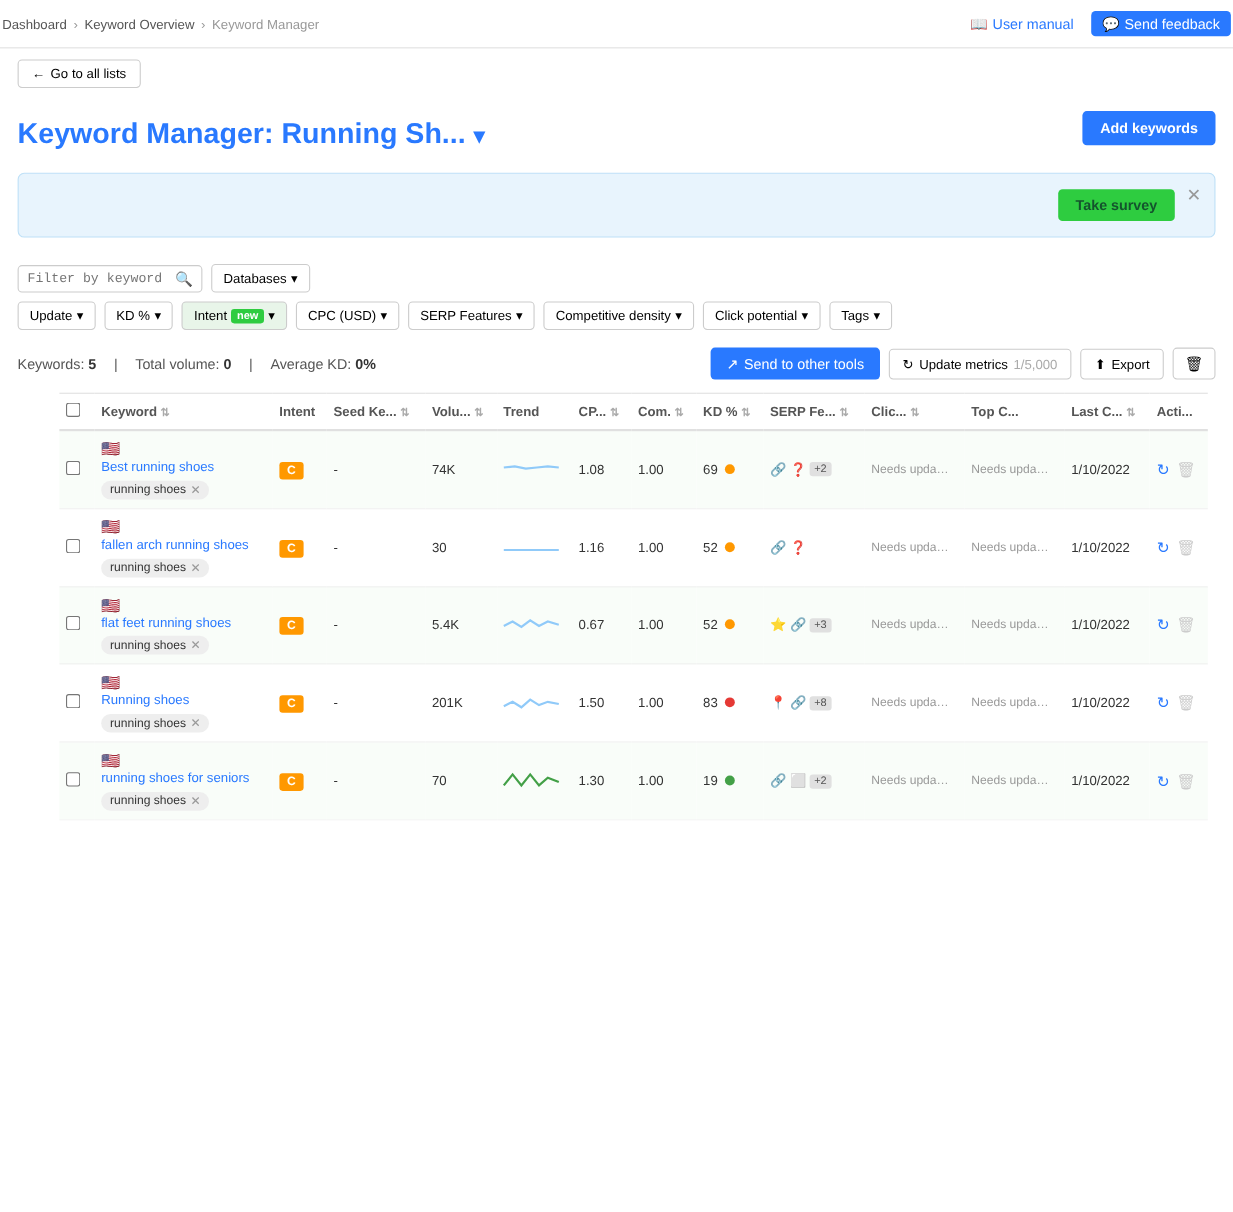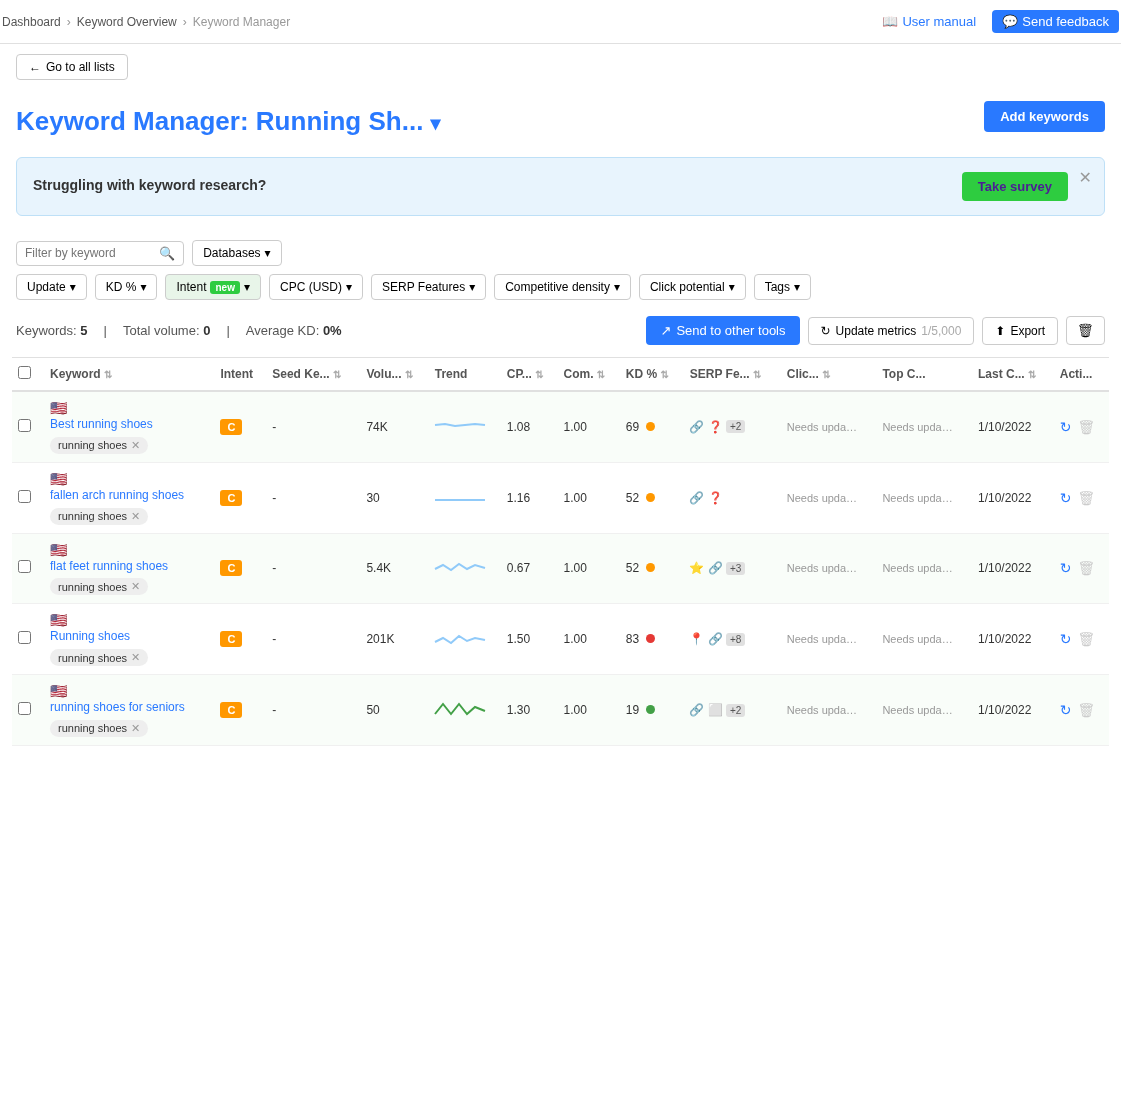--- a/index.html
+++ b/index.html
@@ -181,7 +181,6 @@
 
 <div class="banner">
   <div class="banner-text">
-    <strong>Struggling with keyword research?</strong>
   </div>
   <div class="banner-actions">
     <button class="take-survey-btn">Take survey</button>

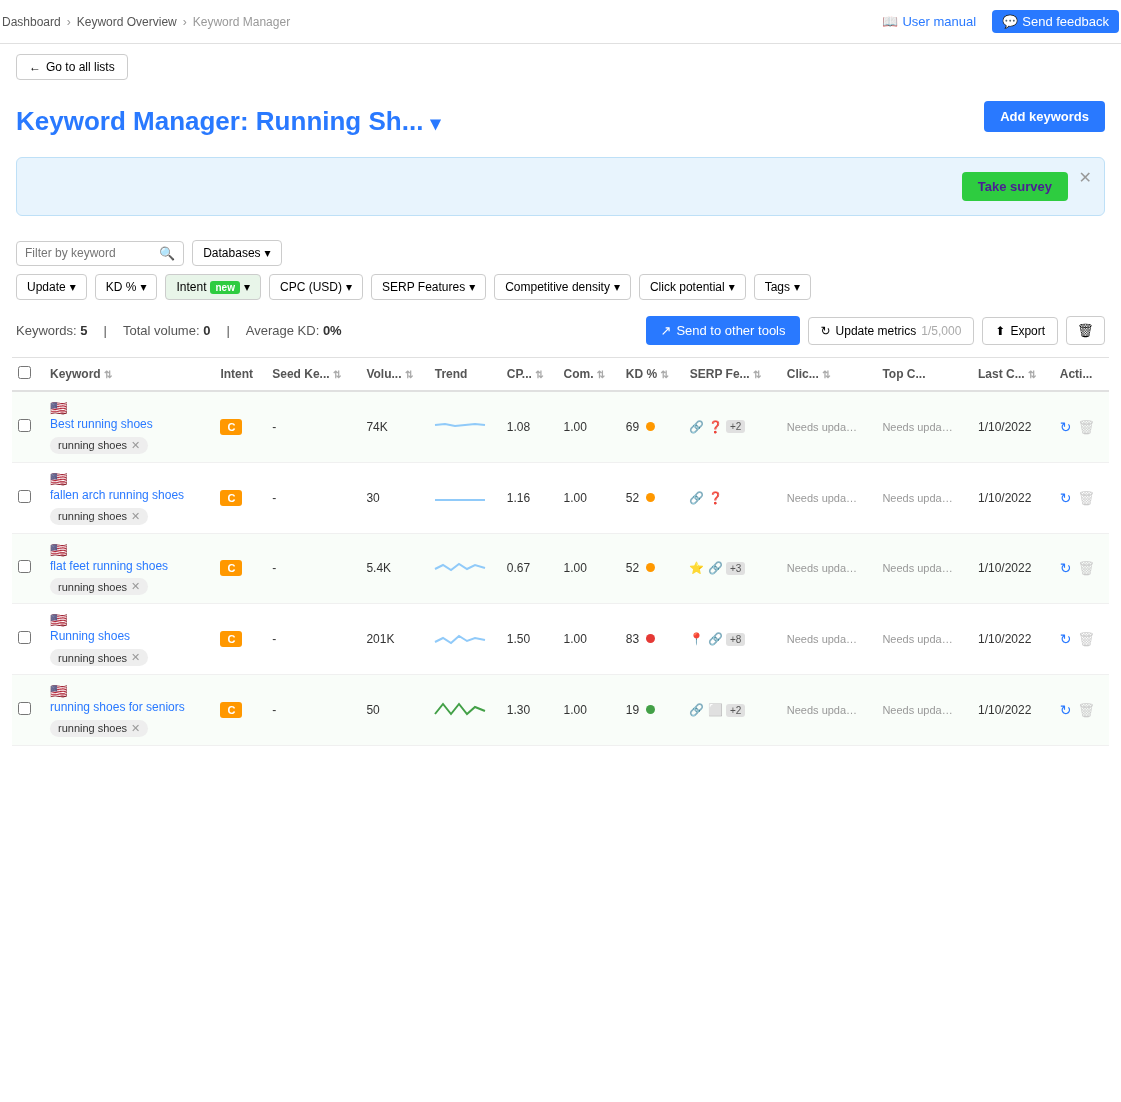--- a/index.html
+++ b/index.html
@@ -50,7 +50,7 @@
     .banner-text span { font-size: 12px; color: #555; }
     .banner-actions { display: flex; align-items: center; gap: 12px; }
     .take-survey-btn {
-      background: #2ecc40; color: #4c1d95; border: none; padding: 7px 16px;
+      background: #2ecc40; color: #14532d; border: none; padding: 7px 16px;
       border-radius: 4px; cursor: pointer; font-size: 13px; font-weight: bold;
     }
     .banner-close {

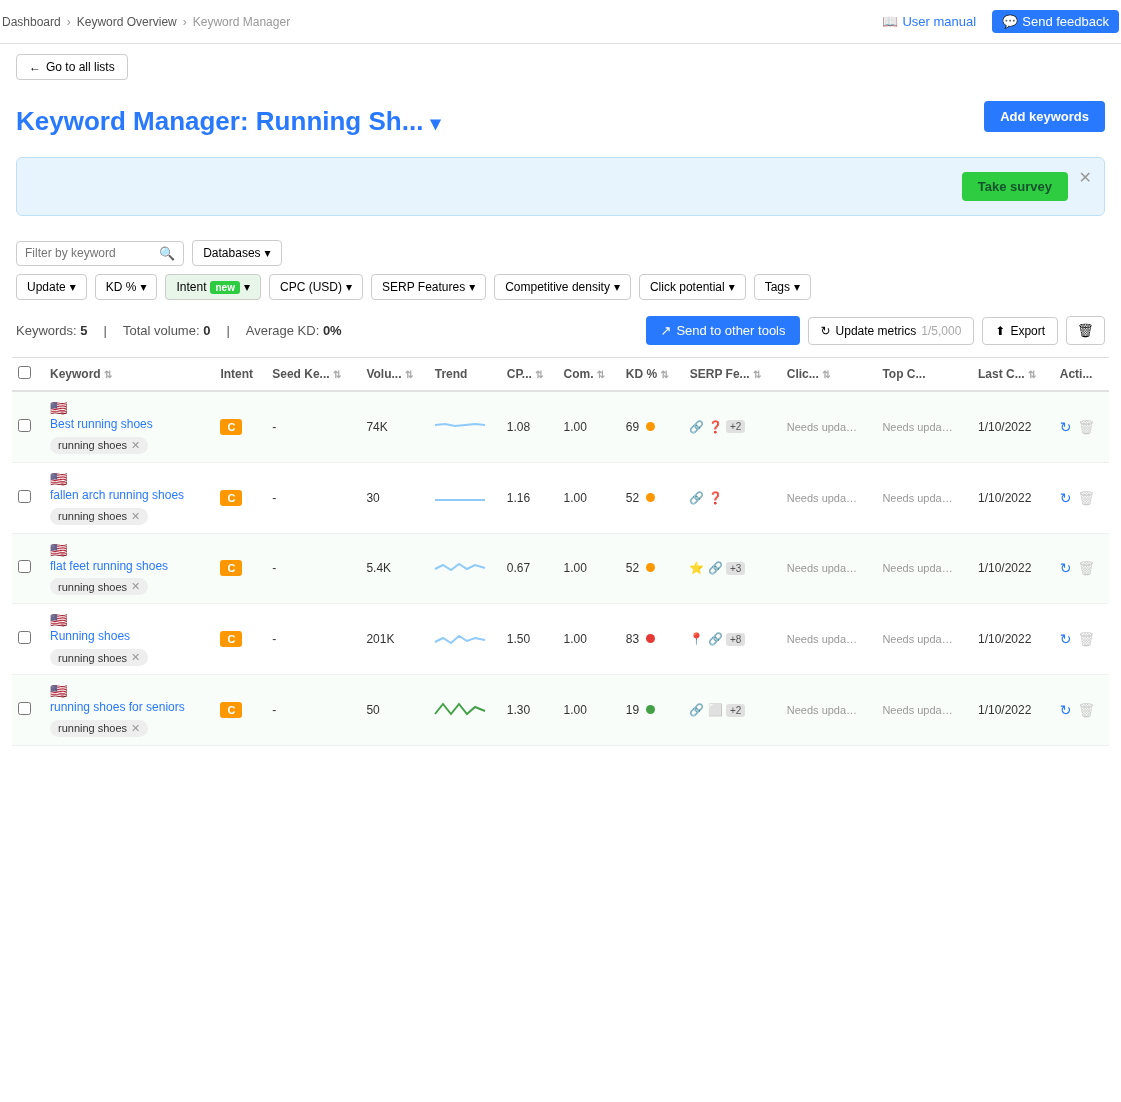--- a/index.html
+++ b/index.html
@@ -67,7 +67,7 @@
       padding: 4px 8px; gap: 4px; background: #fff;
     }
     .filter-search input {
-      border: none; outline: none; font-size: 12px; width: 130px; color: #0369a1;
+      border: none; outline: none; font-size: 12px; width: 130px; color: #0369a1; font-family: Liberation Mono, monospace;
     }
     .filter-btn {
       border: 1px solid #ccc; background: #fff; border-radius: 4px; padding: 5px 10px;

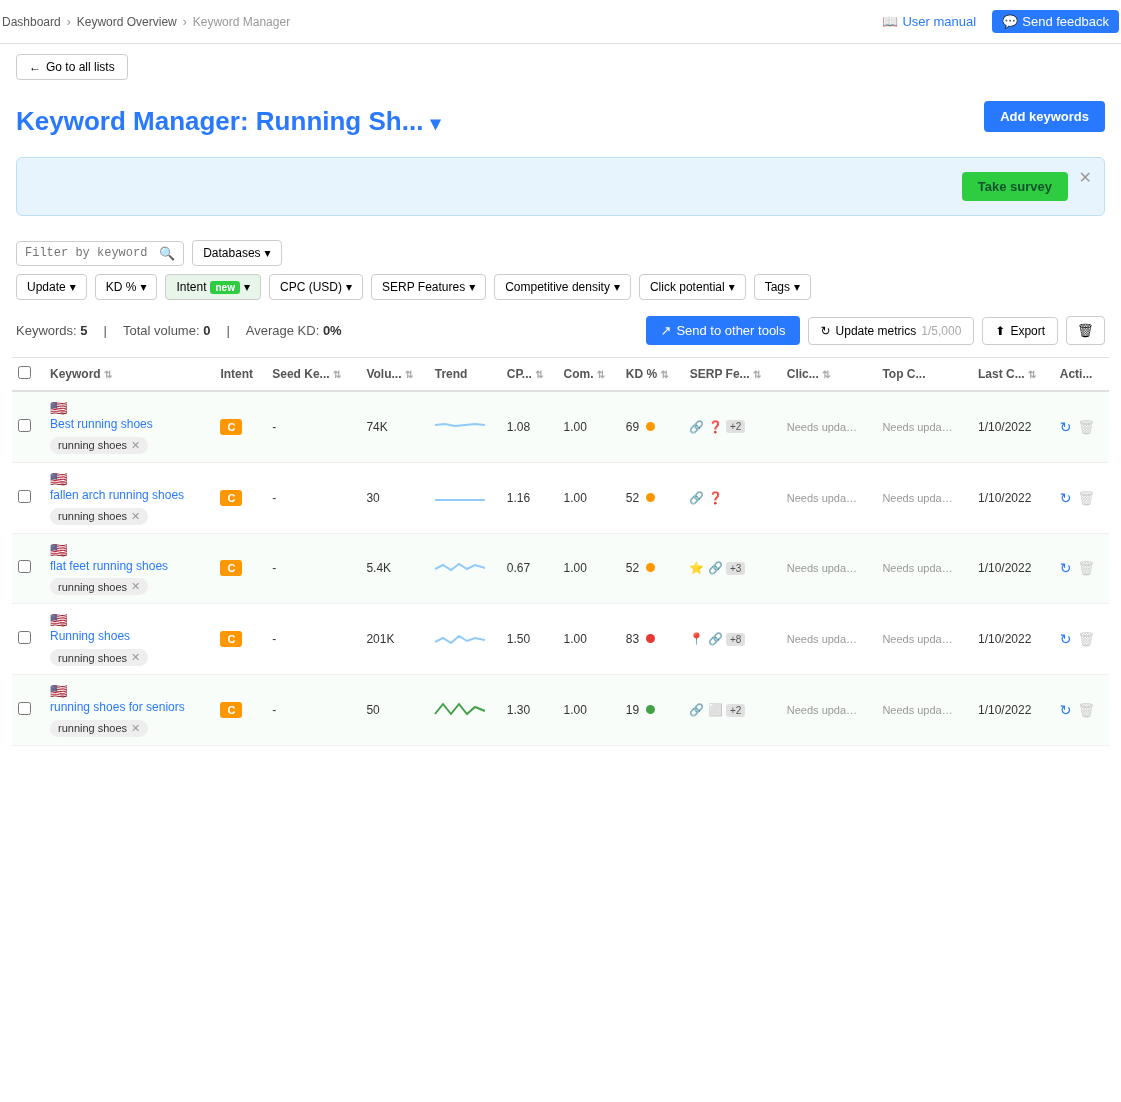--- a/index.html
+++ b/index.html
@@ -99,7 +99,7 @@
     .delete-btn { border: 1px solid #ccc; background: #fff; border-radius: 4px; padding: 6px 10px; cursor: pointer; }
 
     
-    .table-wrap { padding: 0 12px; }
+    .table-wrap { padding: 0 23px; margin-left: 31px; }
     table { width: 100%; border-collapse: collapse; }
     thead tr { border-top: 1px solid #e0e0e0; border-bottom: 2px solid #e0e0e0; }
     thead th {

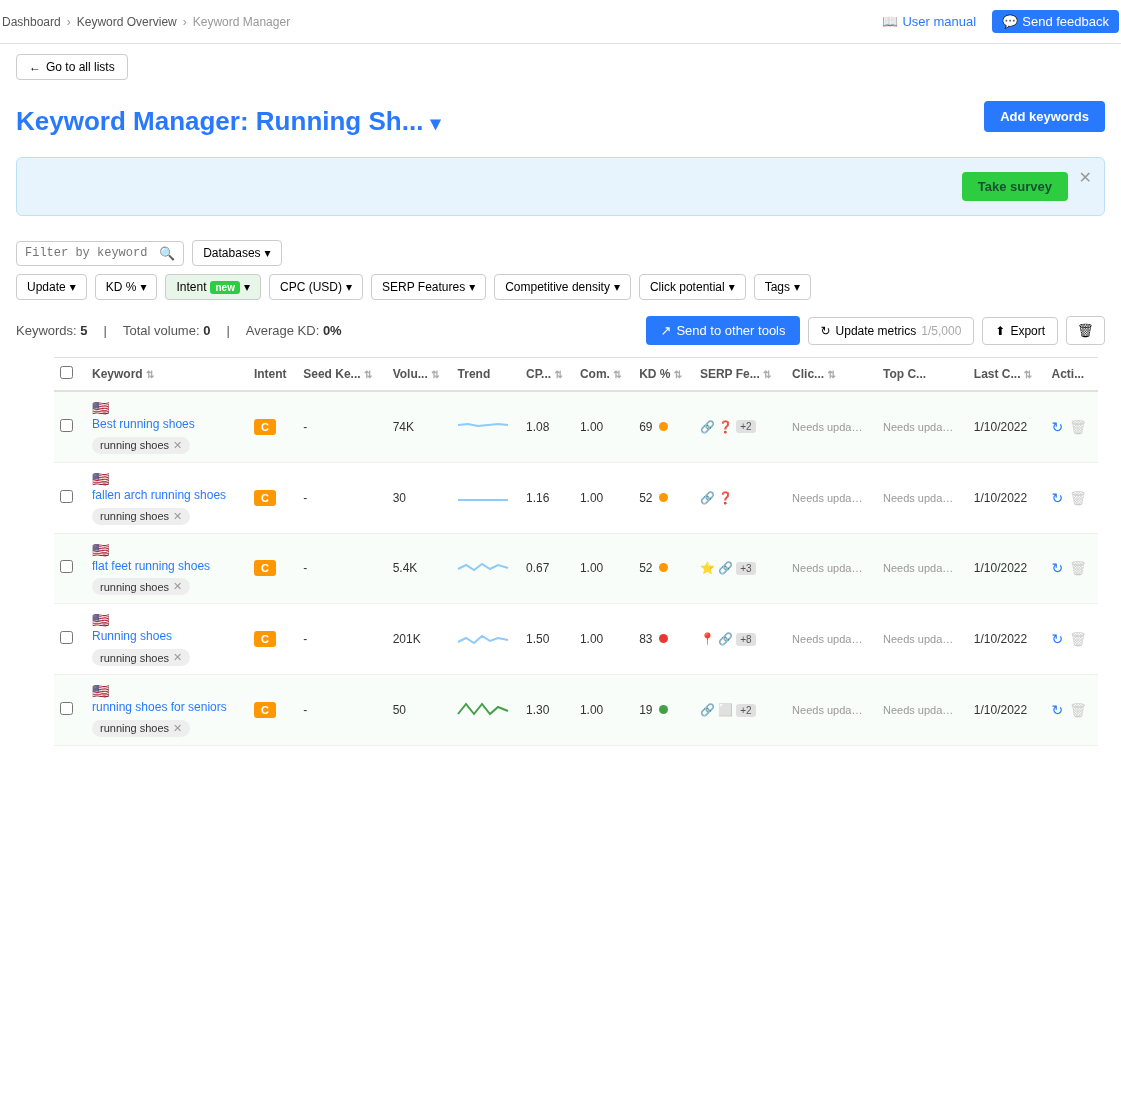--- a/index.html
+++ b/index.html
@@ -472,7 +472,7 @@
       <span class="intent-badge">C</span>
     </td>
     <td>-</td>
-    <td>50</td>
+    <td>70</td>
     <td>
       <span class="sparkline"><svg class="spark" width="50" height="20">
                 <polyline points="0,15 8,5 16,15 24,5 32,15 40,8 50,12" fill="none" stroke="#43a047" stroke-width="2"></polyline>

